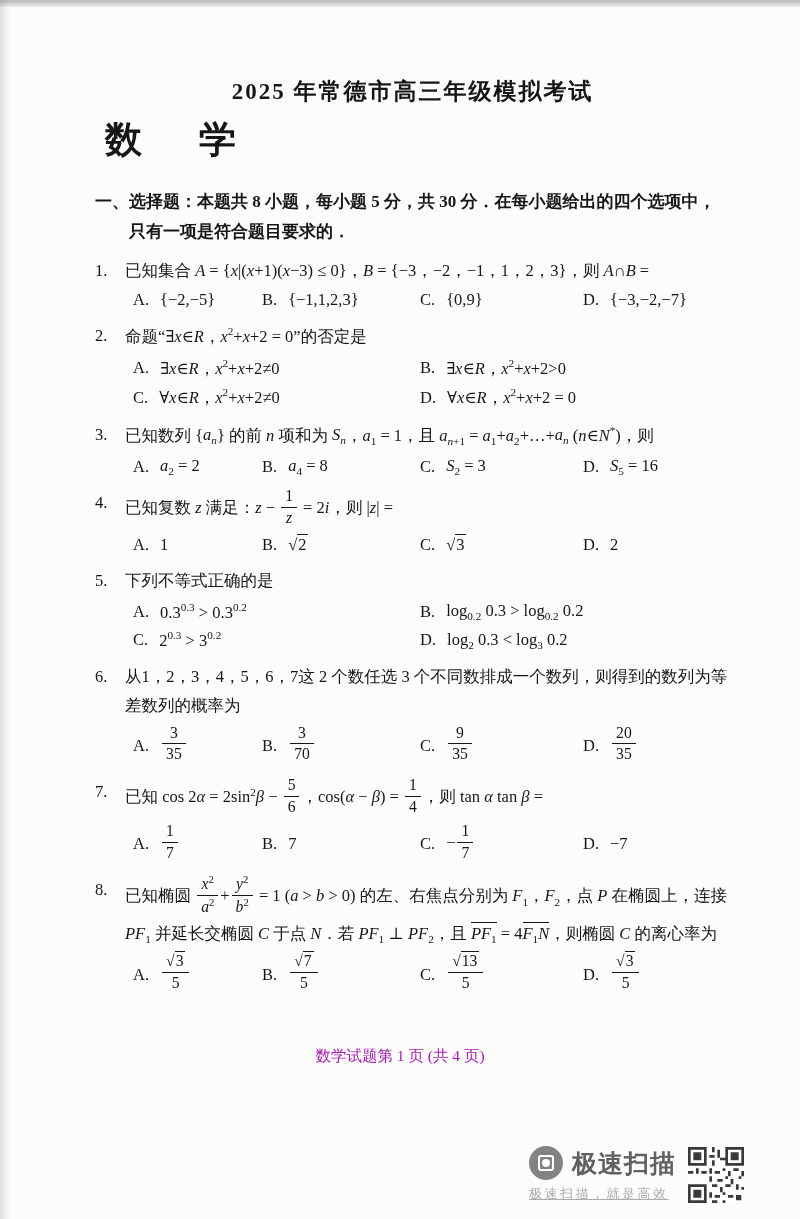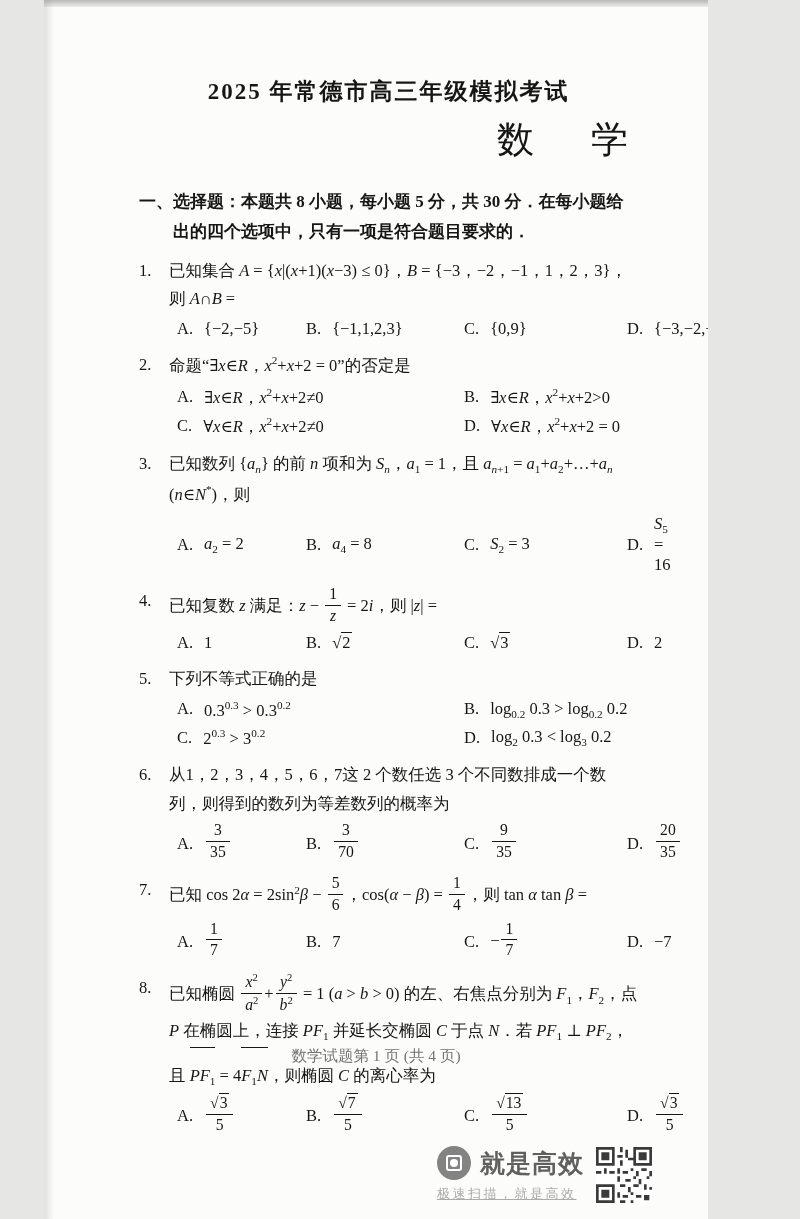--- a/index.html
+++ b/index.html
@@ -11,11 +11,10 @@
   }
   .page {
     position:relative;
-    width:664px; height:1219px;
+    width:800px; height:1219px;
     background:#fcfcfa;
     color:#161616;
     overflow:hidden;
-    margin-left:44px;
   }
   .page::before {
     content:'';

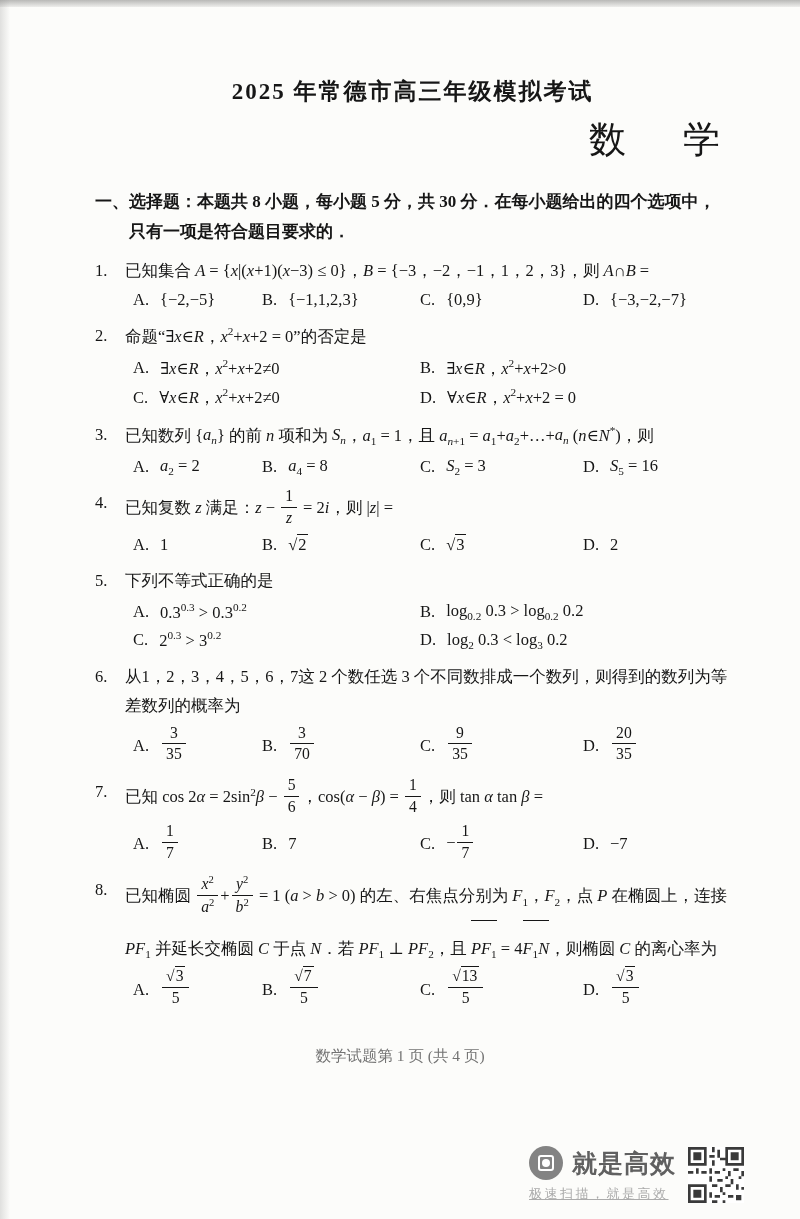--- a/index.html
+++ b/index.html
@@ -35,8 +35,8 @@
   }
   .subject {
     margin:0 0 22px;
-    font-size:37px; font-weight:normal;
-    text-align:right; letter-spacing:10px; text-indent:10px;
+    font-size:37px; font-weight:bold;
+    text-align:left; letter-spacing:10px; text-indent:10px;
   }
 
   .sec {

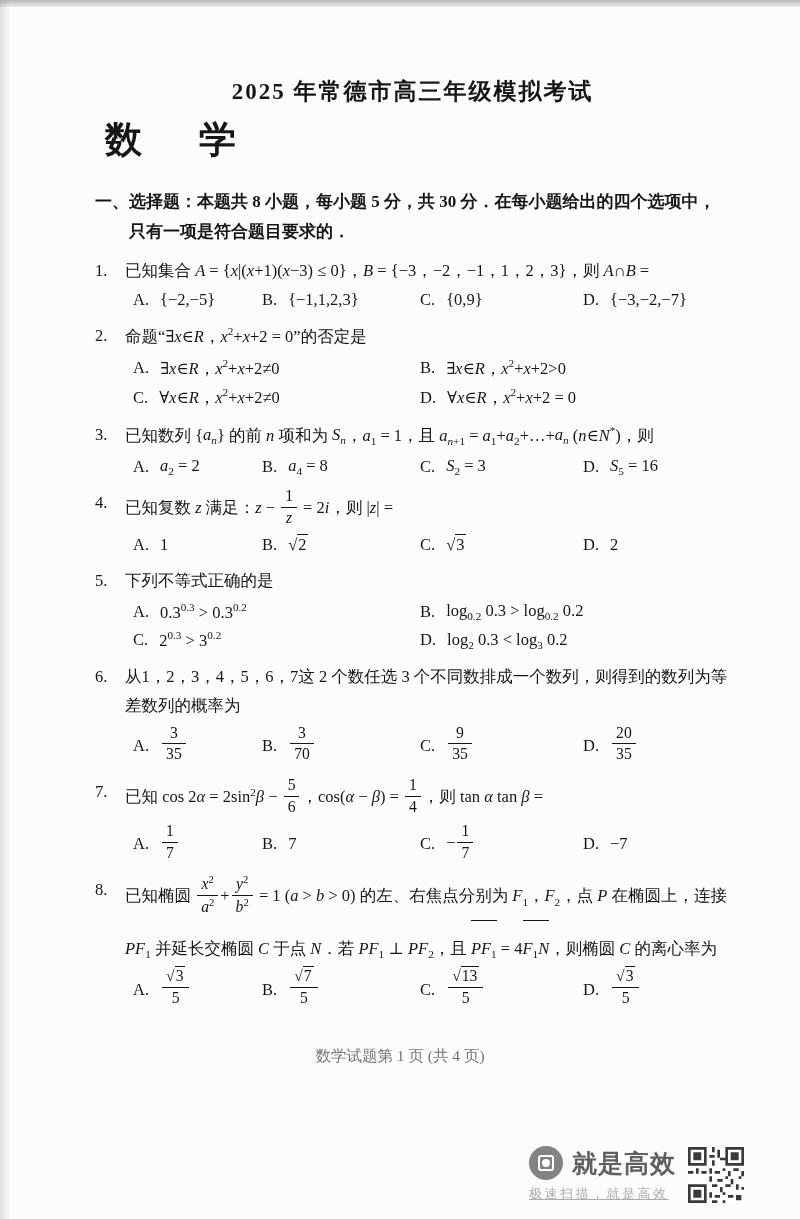--- a/index.html
+++ b/index.html
@@ -79,7 +79,7 @@
   .sq { white-space:nowrap; }
   .sq .r { border-top:1.4px solid #161616; padding:0 2px 0 1px; }
 
-  .ol { display:inline-block; border-top:1.3px solid #161616; padding-top:18px; line-height:1.2; }
+  .ol { display:inline-block; border-top:1.3px solid #161616; padding-top:1px; line-height:1.2; }
 
   .footer {
     position:absolute; left:0; right:0; bottom:152px;

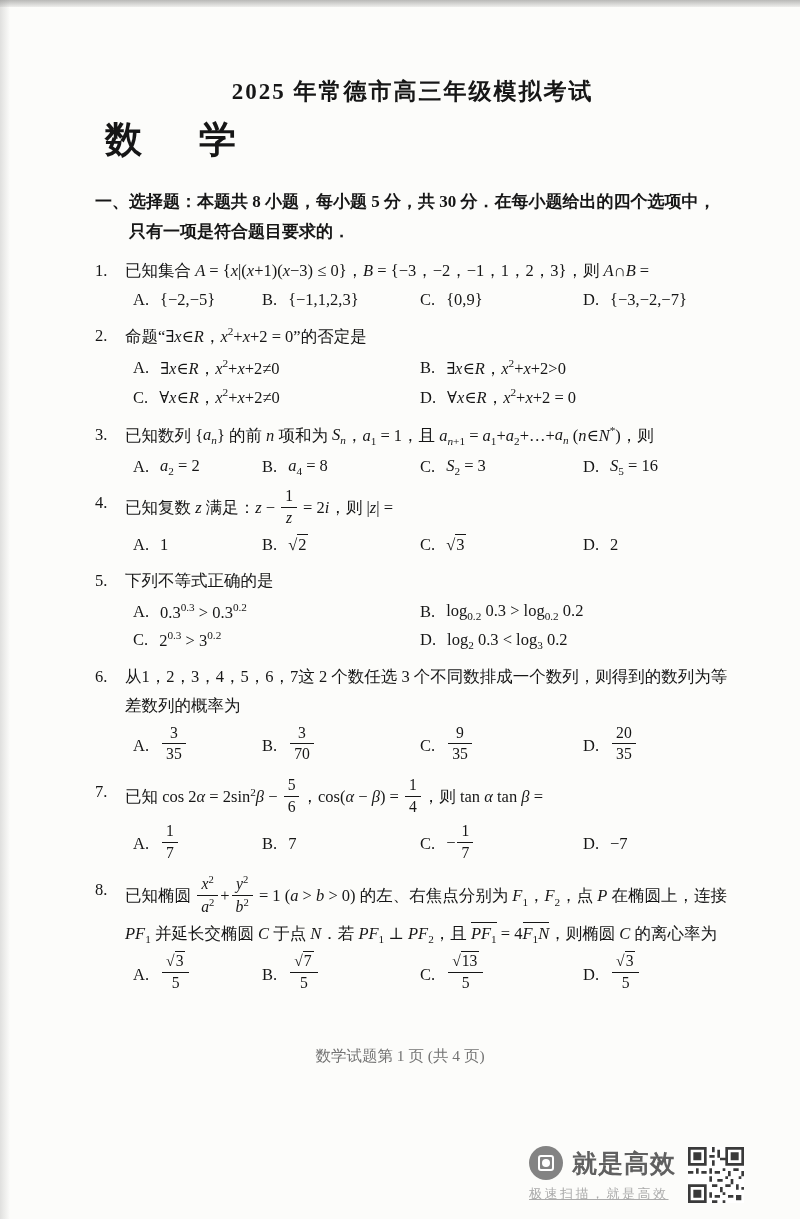--- a/index.html
+++ b/index.html
@@ -83,7 +83,7 @@
 
   .footer {
     position:absolute; left:0; right:0; bottom:152px;
-    text-align:center; font-size:15.5px; color:#737373;
+    text-align:center; font-size:15.5px; color:#a21caf;
   }
 
   .scanner {

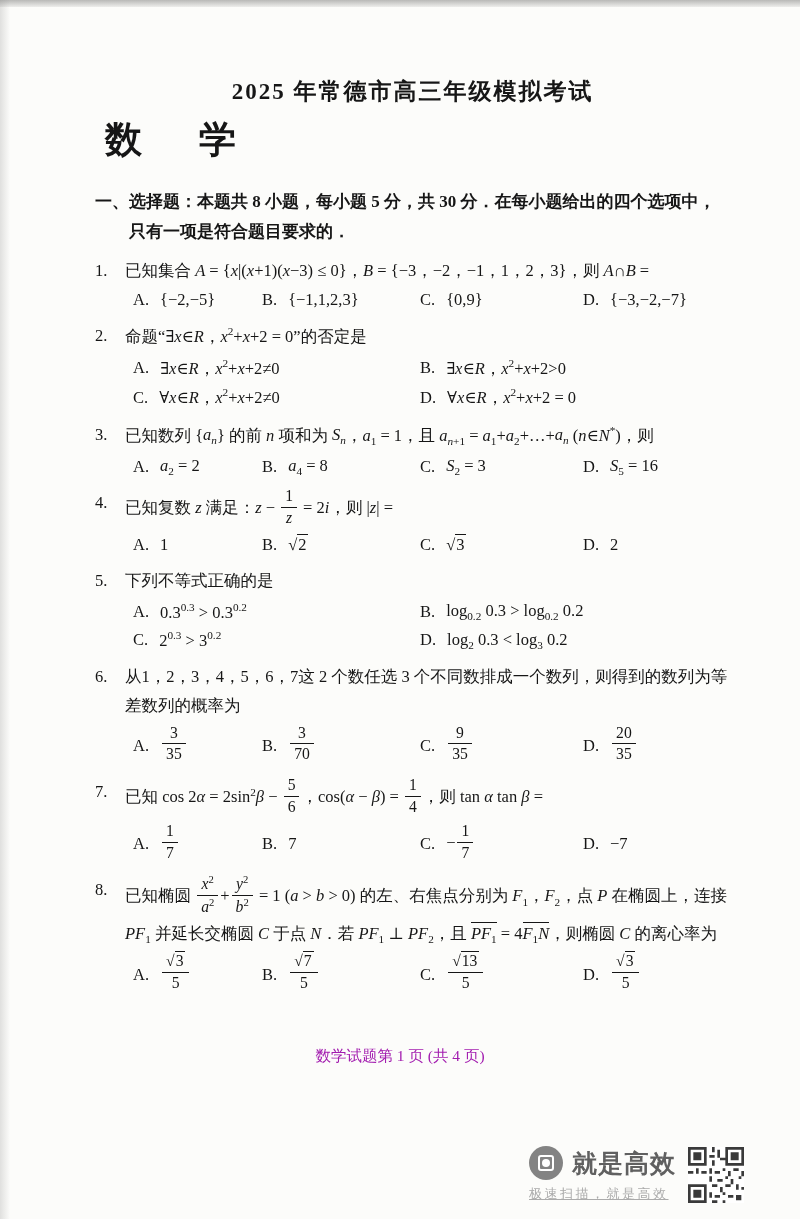--- a/index.html
+++ b/index.html
@@ -382,7 +382,7 @@
     <div class="brandcol">
       <div class="brandrow">
         <span class="scan-logo"></span>
-        <span class="brand">就是高效</span>
+        <span class="brand">极速扫描</span>
       </div>
       <span class="slogan">极速扫描，就是高效</span>
     </div>

